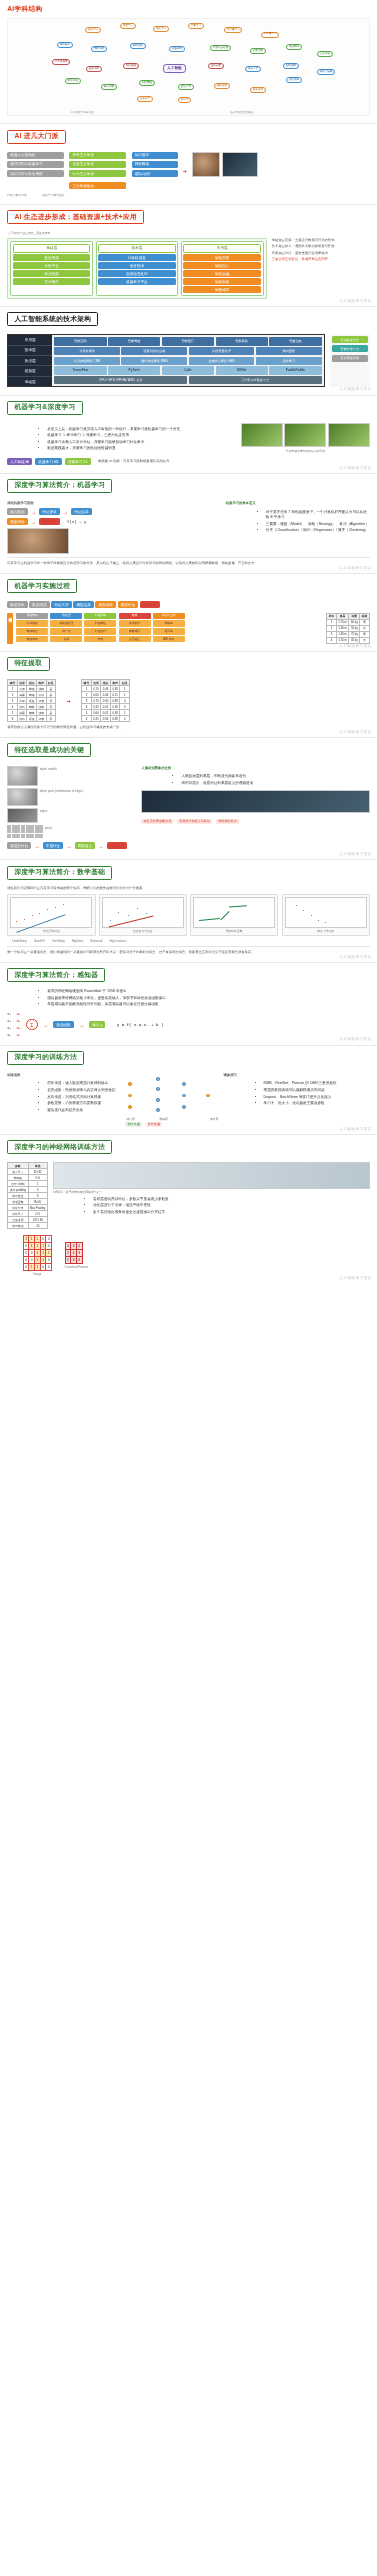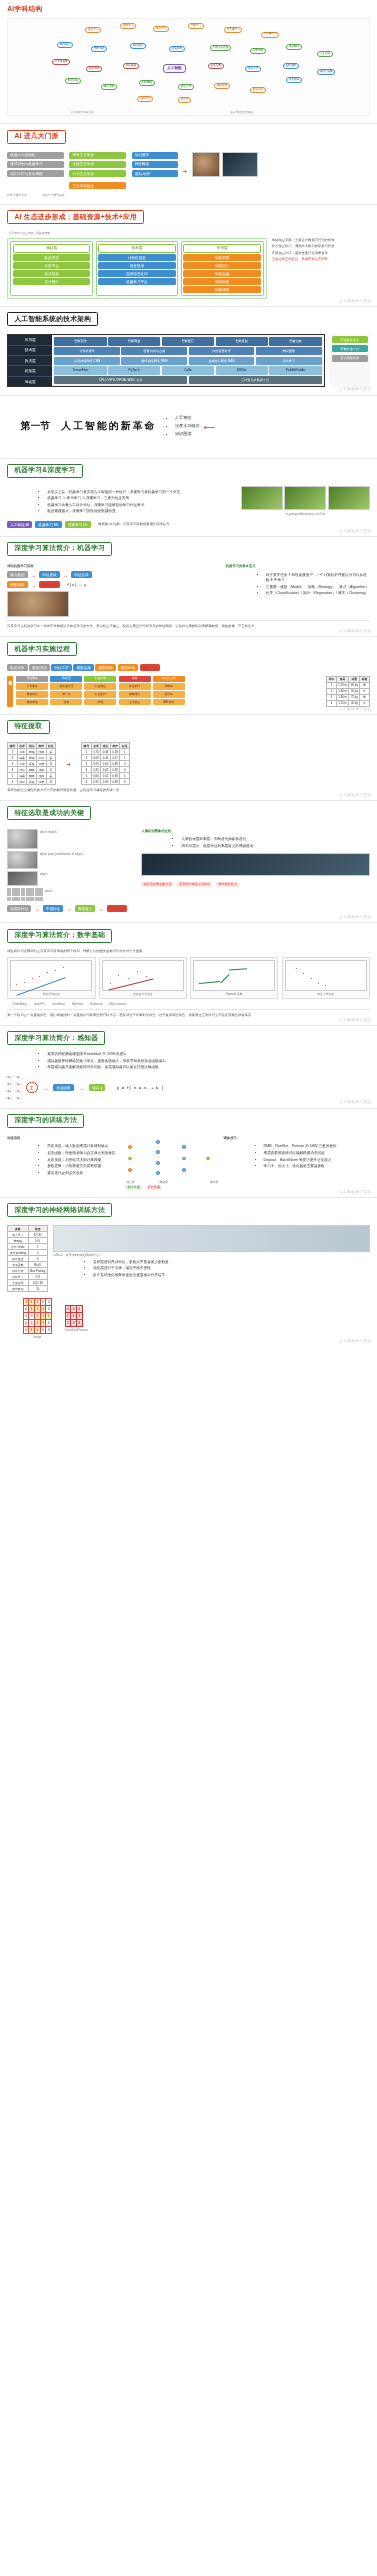--- a/index.html
+++ b/index.html
@@ -382,20 +382,6 @@
     <div class="wm">人工智能学习笔记</div>
   </div>
 
-  <div class="slide" style="padding:0;">
-    <div class="section">
-      <div class="num">第一节</div>
-      <div class="sname">人工智能的新革命</div>
-      <div style="display:flex; align-items:center; gap:4.1px;">
-        <ul class="bul" style="list-style:disc;">
-          <li>人工智能</li>
-          <li>深度学习概念</li>
-          <li>知识图谱</li>
-        </ul>
-        <span class="arrow-big">⟵</span>
-      </div>
-    </div>
-  </div>
 
   <div class="slide">
     <div class="slide-title boxed green">机器学习&amp;深度学习</div>

